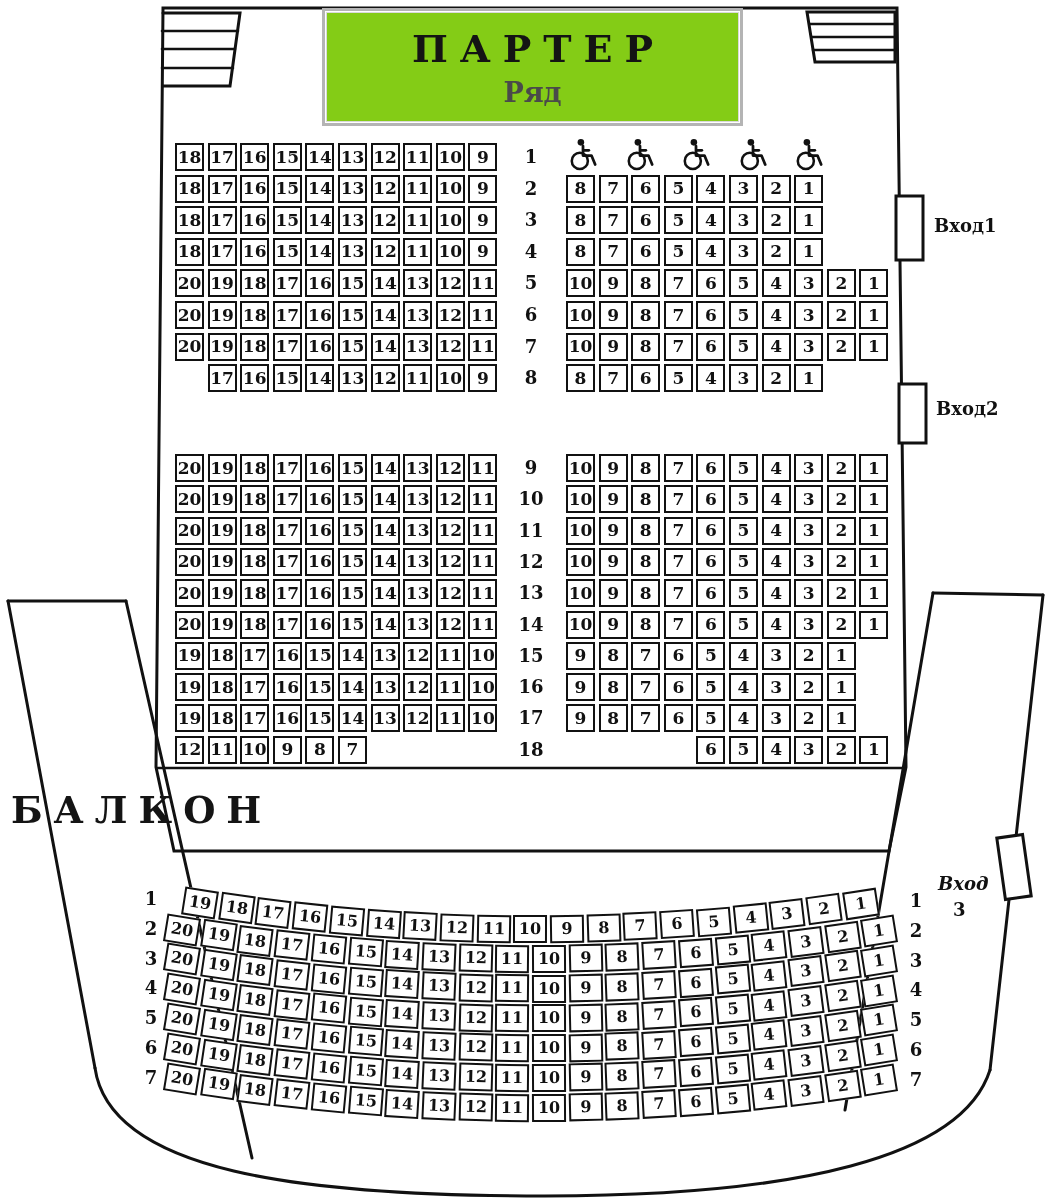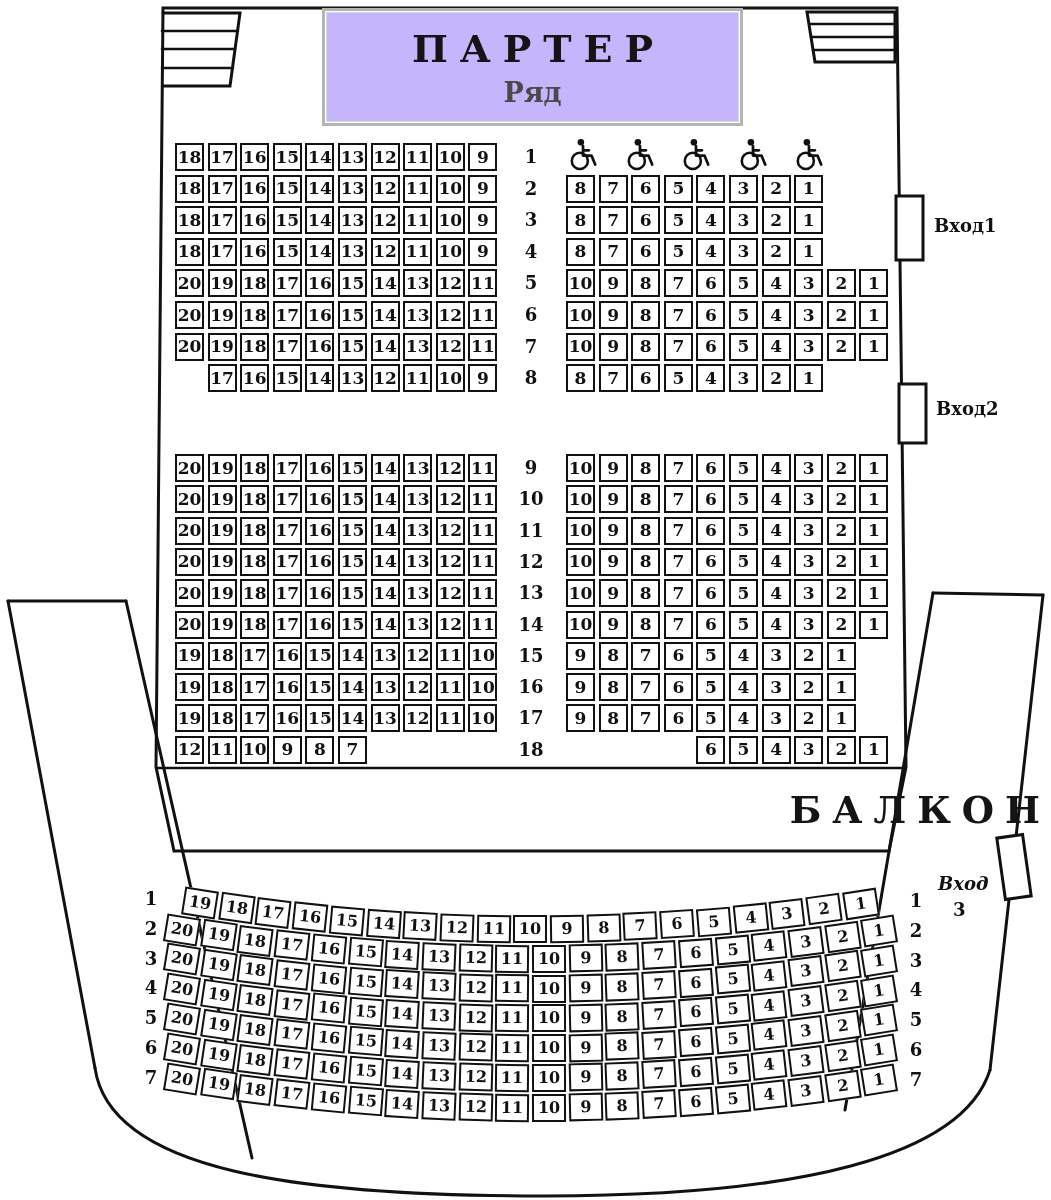--- a/index.html
+++ b/index.html
@@ -14,7 +14,7 @@
   .blab{position:absolute;width:26px;text-align:center;font-weight:bold;font-size:18px;}
   .wicon{position:absolute;width:34px;height:36px;}
   .titlebox{position:absolute;left:322px;top:8px;width:415px;height:112px;
-            background:#c4b5fd;border:3px solid #b4b4b4;box-shadow:inset 0 0 0 1px #fff, inset 0 0 0 2px #d9d9d9;
+            background:#84cc16;border:3px solid #b4b4b4;box-shadow:inset 0 0 0 1px #fff, inset 0 0 0 2px #d9d9d9;
             display:flex;flex-direction:column;align-items:center;justify-content:center;}
   .title-main{font-size:38px;font-weight:bold;letter-spacing:12px;color:#141414;text-indent:12px;}
   .title-sub{font-size:27px;font-weight:bold;color:#4a4a4a;margin-top:6px;}

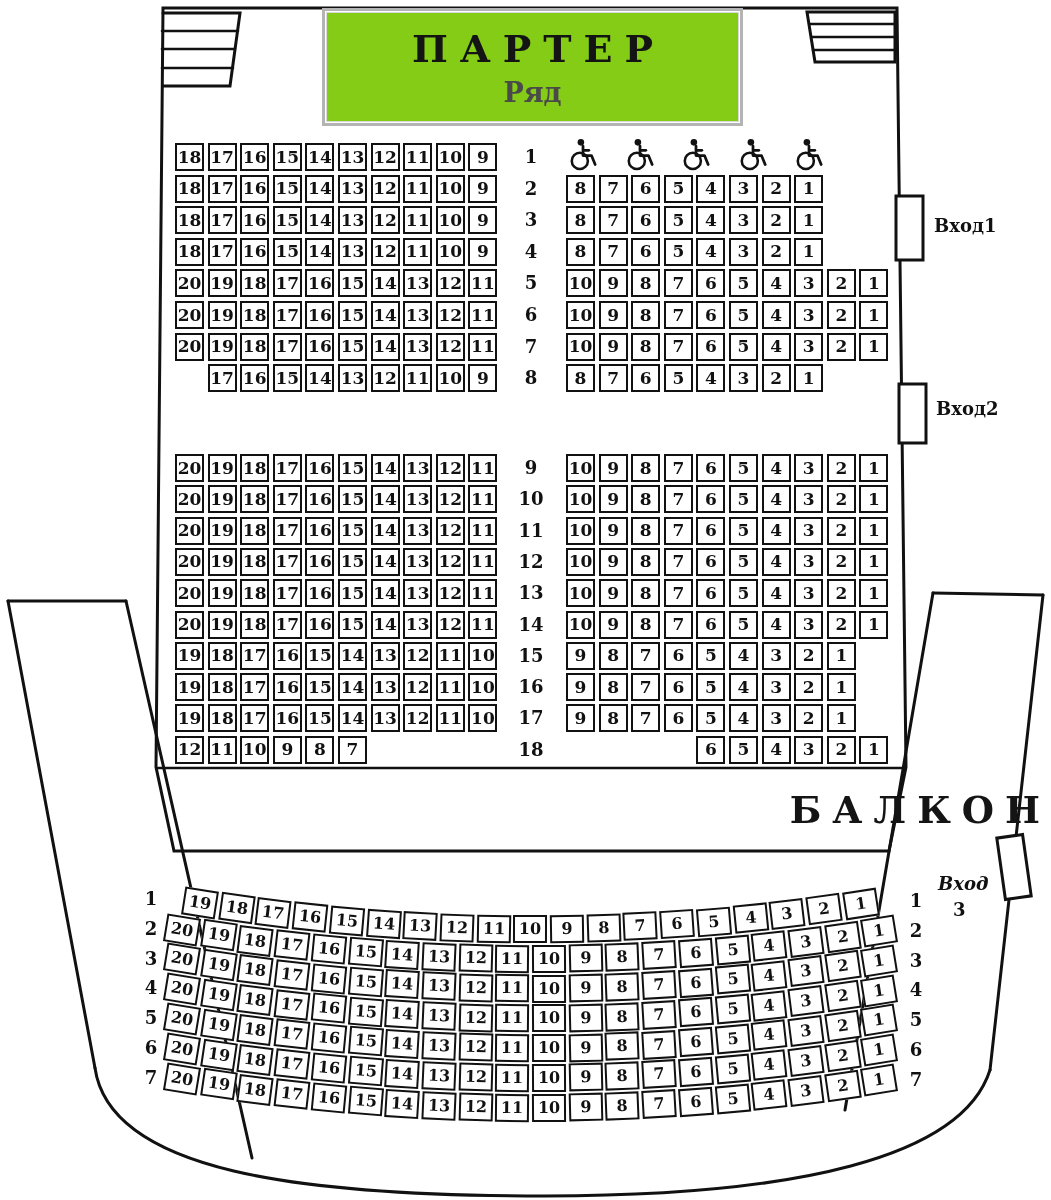--- a/index.html
+++ b/index.html
@@ -18,7 +18,7 @@
             display:flex;flex-direction:column;align-items:center;justify-content:center;}
   .title-main{font-size:38px;font-weight:bold;letter-spacing:12px;color:#141414;text-indent:12px;}
   .title-sub{font-size:27px;font-weight:bold;color:#4a4a4a;margin-top:6px;}
-  .hall-title{position:absolute;left:0;top:788px;width:1051px;text-align:right;
+  .hall-title{position:absolute;left:0;top:788px;width:1051px;text-align:left;
               font-size:37px;font-weight:bold;letter-spacing:11px;color:#141414;text-indent:11px;}
   .entr{position:absolute;font-size:18px;font-weight:bold;color:#111;white-space:nowrap;}
 </style>

